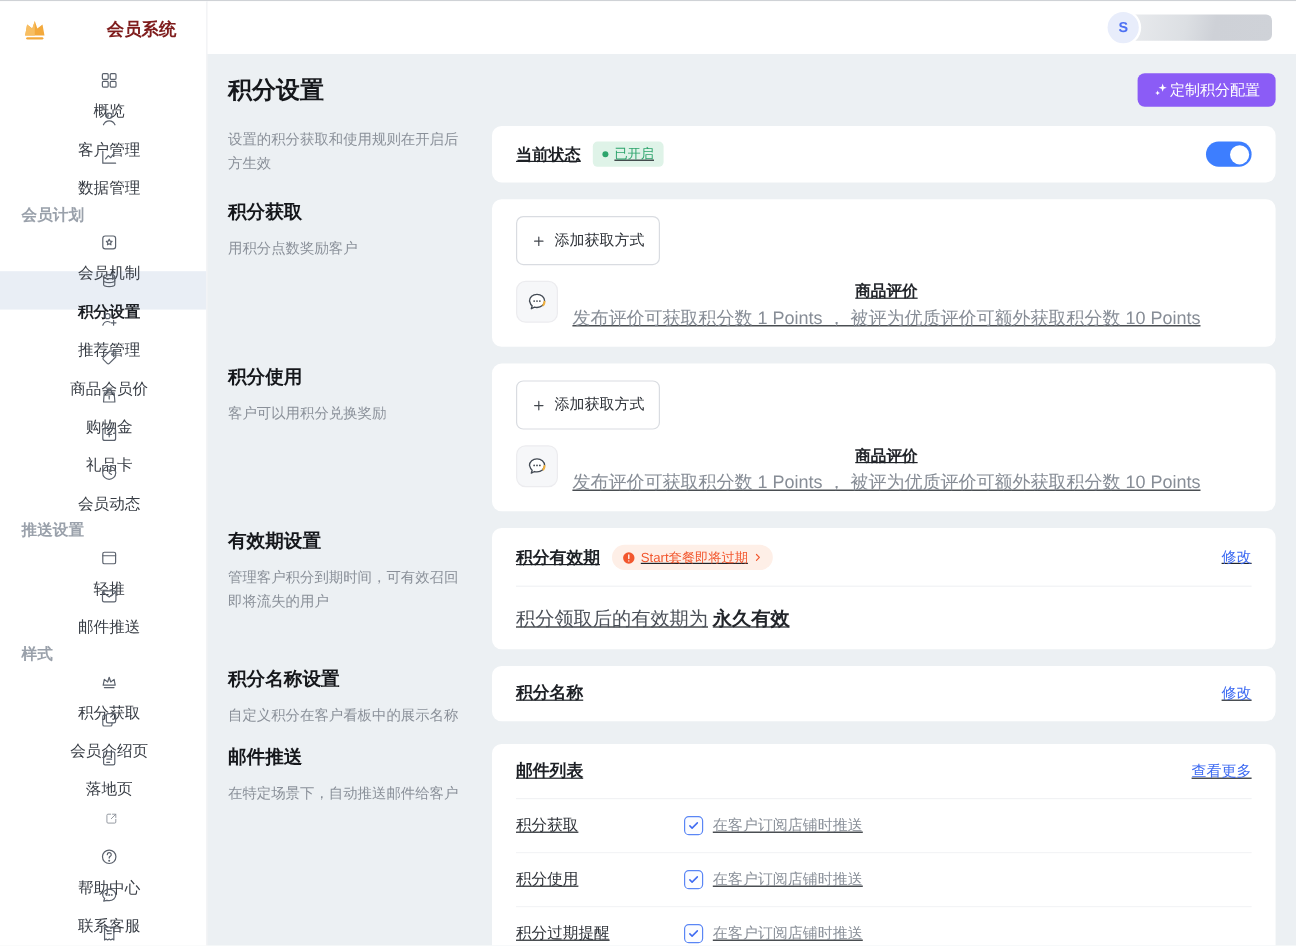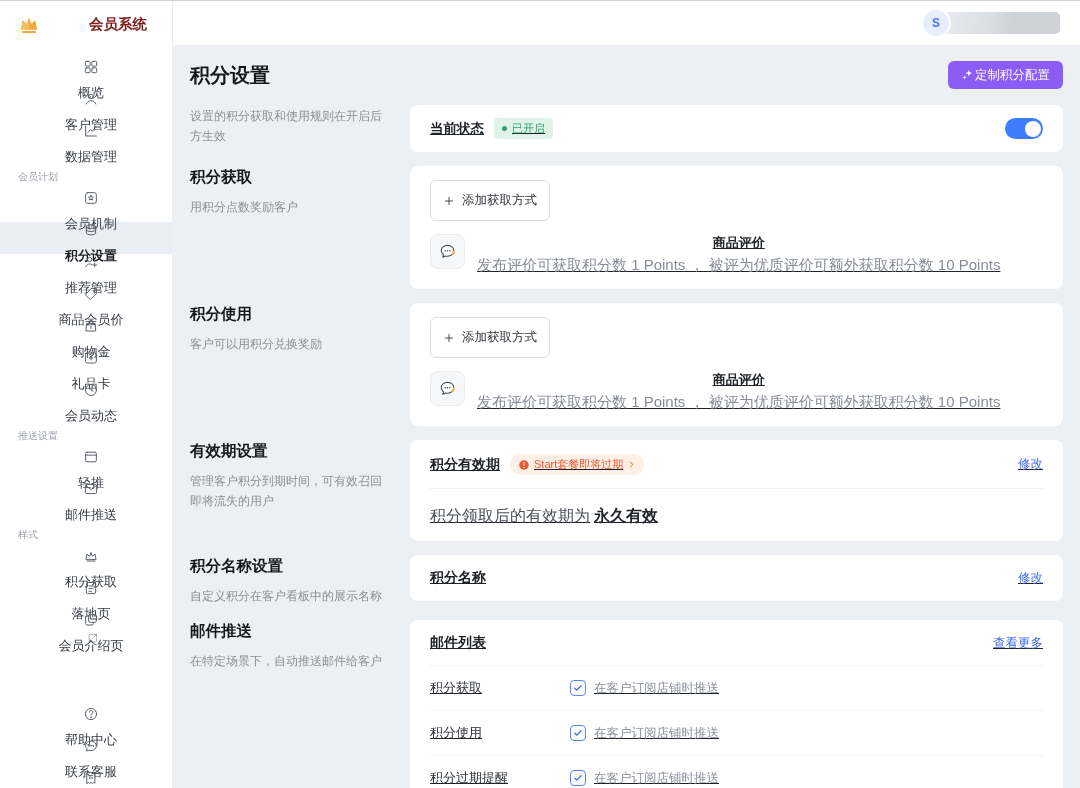--- a/index.html
+++ b/index.html
@@ -22,7 +22,7 @@
   .nav-item.active { background:#e9eef5; font-weight:bold; color:#1c1f24; }
   .nico { width:16px; height:16px; color:#5b626d; flex-shrink:0; }
   .nico svg, .mini-ico svg, .logo-ico svg { width:100%; height:100%; display:block; }
-  .section-label { font-size:10px; color:#9aa1ab; padding:15px 0 6px 18px; }
+  .section-label { font-size:13px; color:#9aa1ab; padding:15px 0 6px 18px;font-weight:bold; }
   .ext-ico { width:12px; height:12px; color:#8a9099; margin-left:4px; }
   .ext-ico svg { width:100%; height:100%; display:block; }
   .side-footer { margin-top:auto; margin-bottom:-14px; }

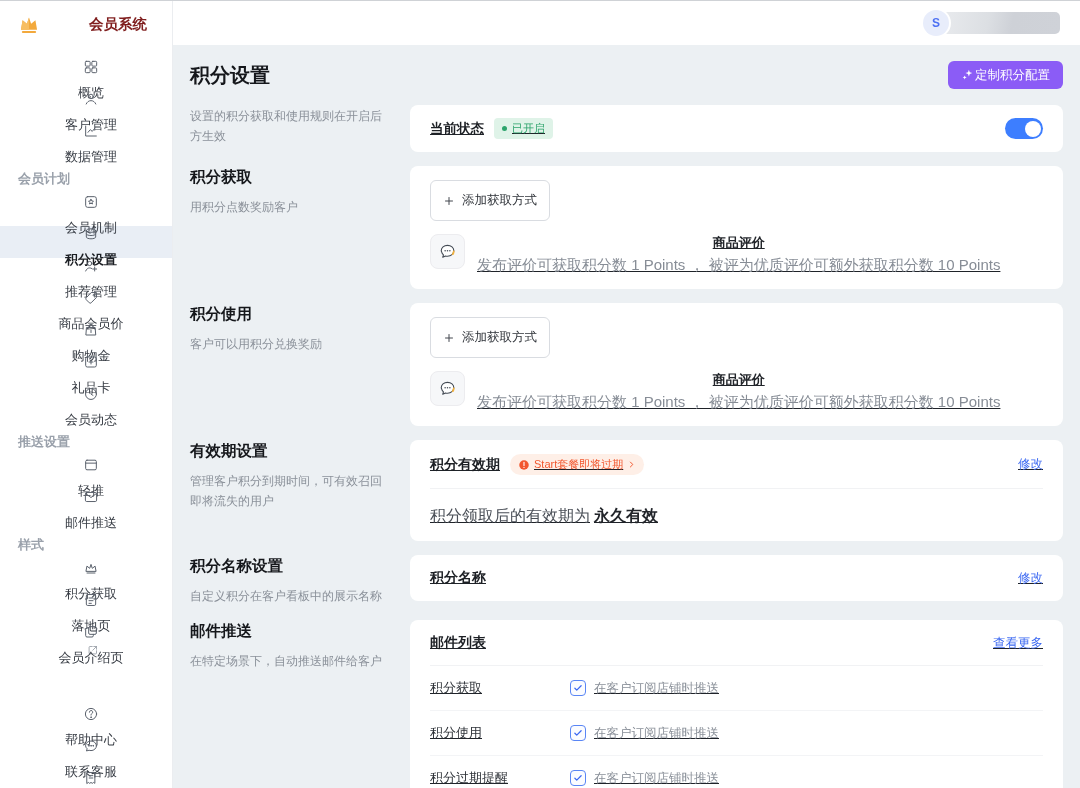--- a/index.html
+++ b/index.html
@@ -241,6 +241,15 @@
       <div class="nav-item">
         <span class="nico">
             <svg viewBox="0 0 24 24" fill="none" stroke="currentColor" stroke-width="1.5" stroke-linecap="round" stroke-linejoin="round">
+              <rect x="8.5" y="4" width="11.5" height="11.5" rx="2"></rect>
+              <path d="M15.5 15.5v2a2 2 0 0 1-2 2H6a2 2 0 0 1-2-2V8a2 2 0 0 1 2-2h2.5"></path>
+            </svg>
+          </span>
+        <span>会员介绍页</span>
+      </div>
+      <div class="nav-item">
+        <span class="nico">
+            <svg viewBox="0 0 24 24" fill="none" stroke="currentColor" stroke-width="1.5" stroke-linecap="round" stroke-linejoin="round">
               <rect x="5" y="3.8" width="14" height="16.4" rx="2"></rect>
               <path d="M9 9h6M9 13h6M9 17h3.5"></path>
             </svg>
@@ -253,15 +262,6 @@
               <path d="M19 13.5V18a1.8 1.8 0 0 1-1.8 1.8H6A1.8 1.8 0 0 1 4.2 18V6.8A1.8 1.8 0 0 1 6 5h4.5"></path>
             </svg>
           </span>
-      </div>
-      <div class="nav-item">
-        <span class="nico">
-            <svg viewBox="0 0 24 24" fill="none" stroke="currentColor" stroke-width="1.5" stroke-linecap="round" stroke-linejoin="round">
-              <rect x="8.5" y="4" width="11.5" height="11.5" rx="2"></rect>
-              <path d="M15.5 15.5v2a2 2 0 0 1-2 2H6a2 2 0 0 1-2-2V8a2 2 0 0 1 2-2h2.5"></path>
-            </svg>
-          </span>
-        <span>会员介绍页</span>
       </div>
     </nav>
 

